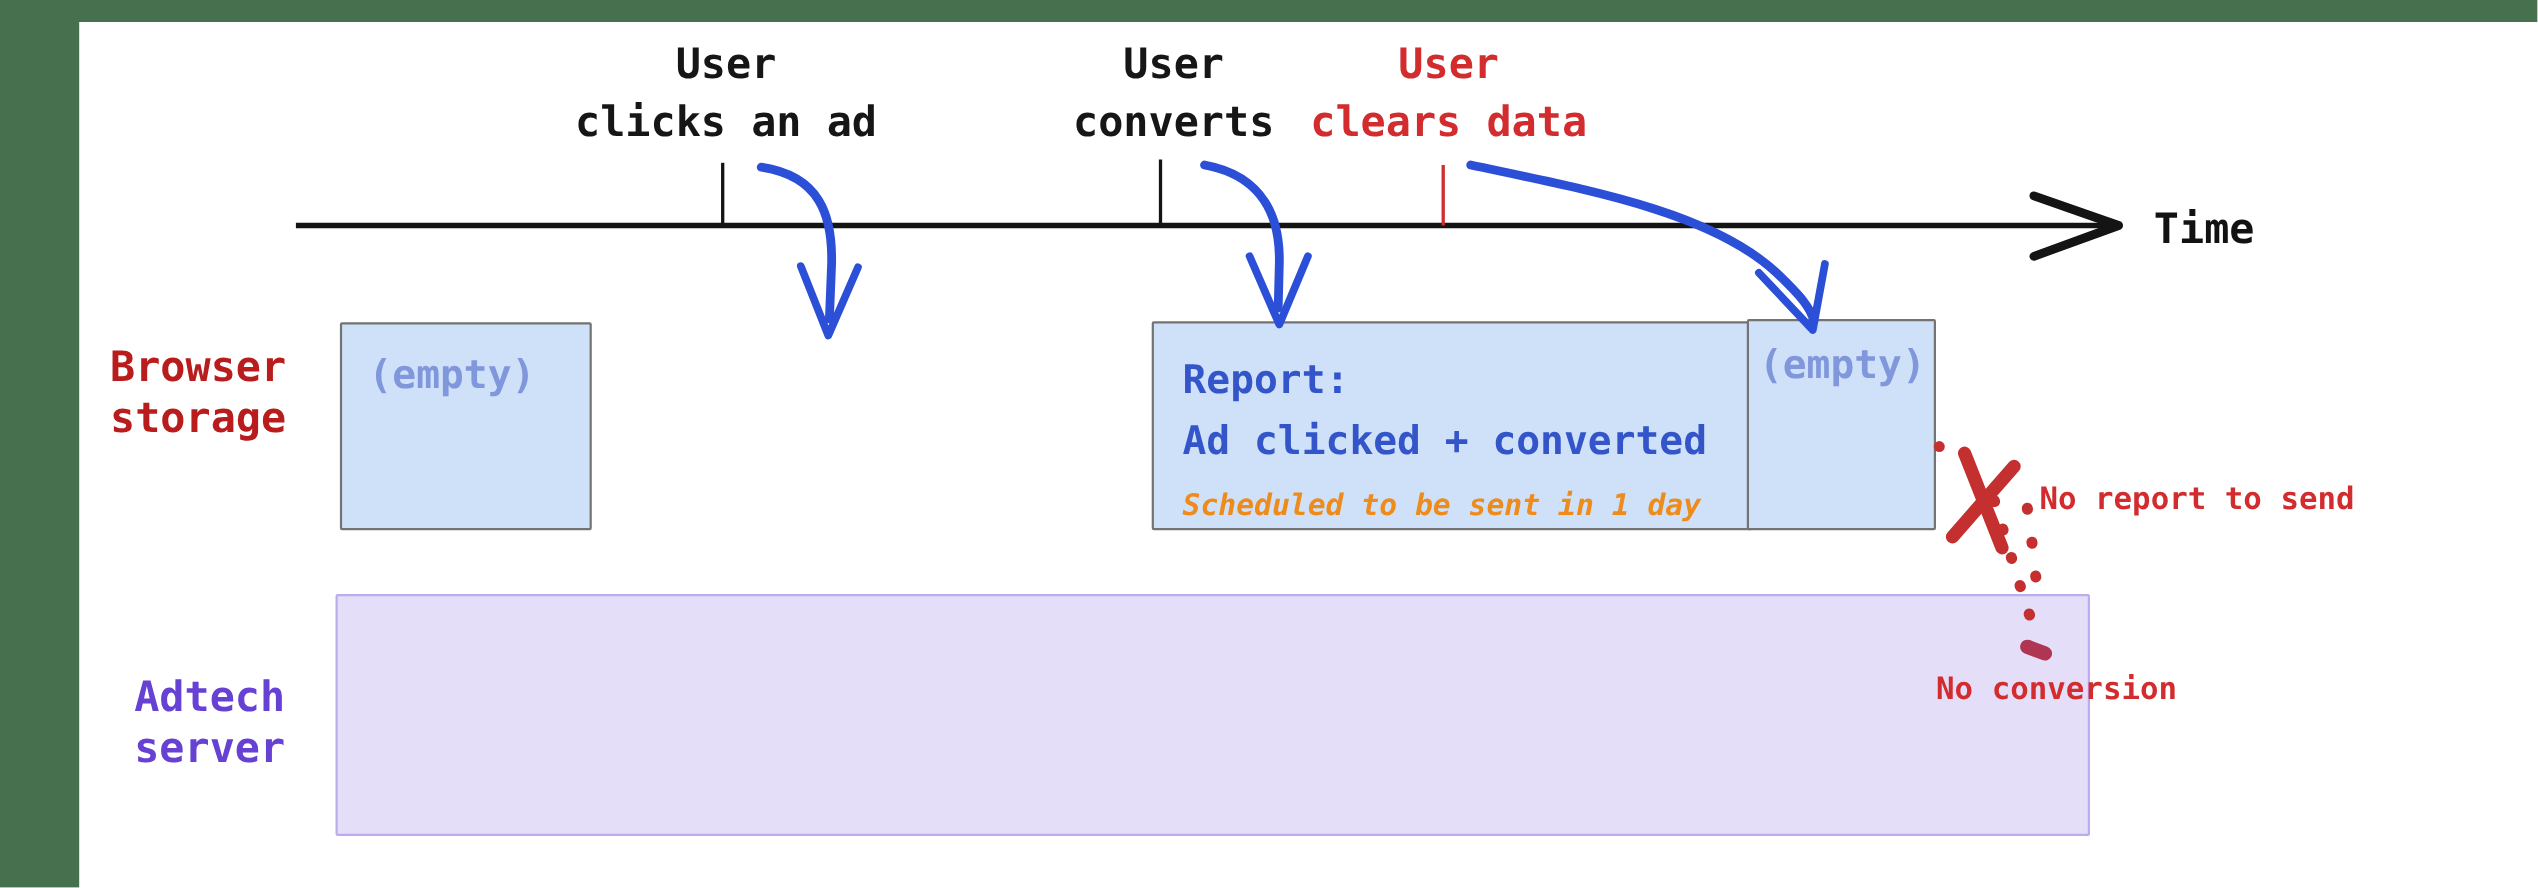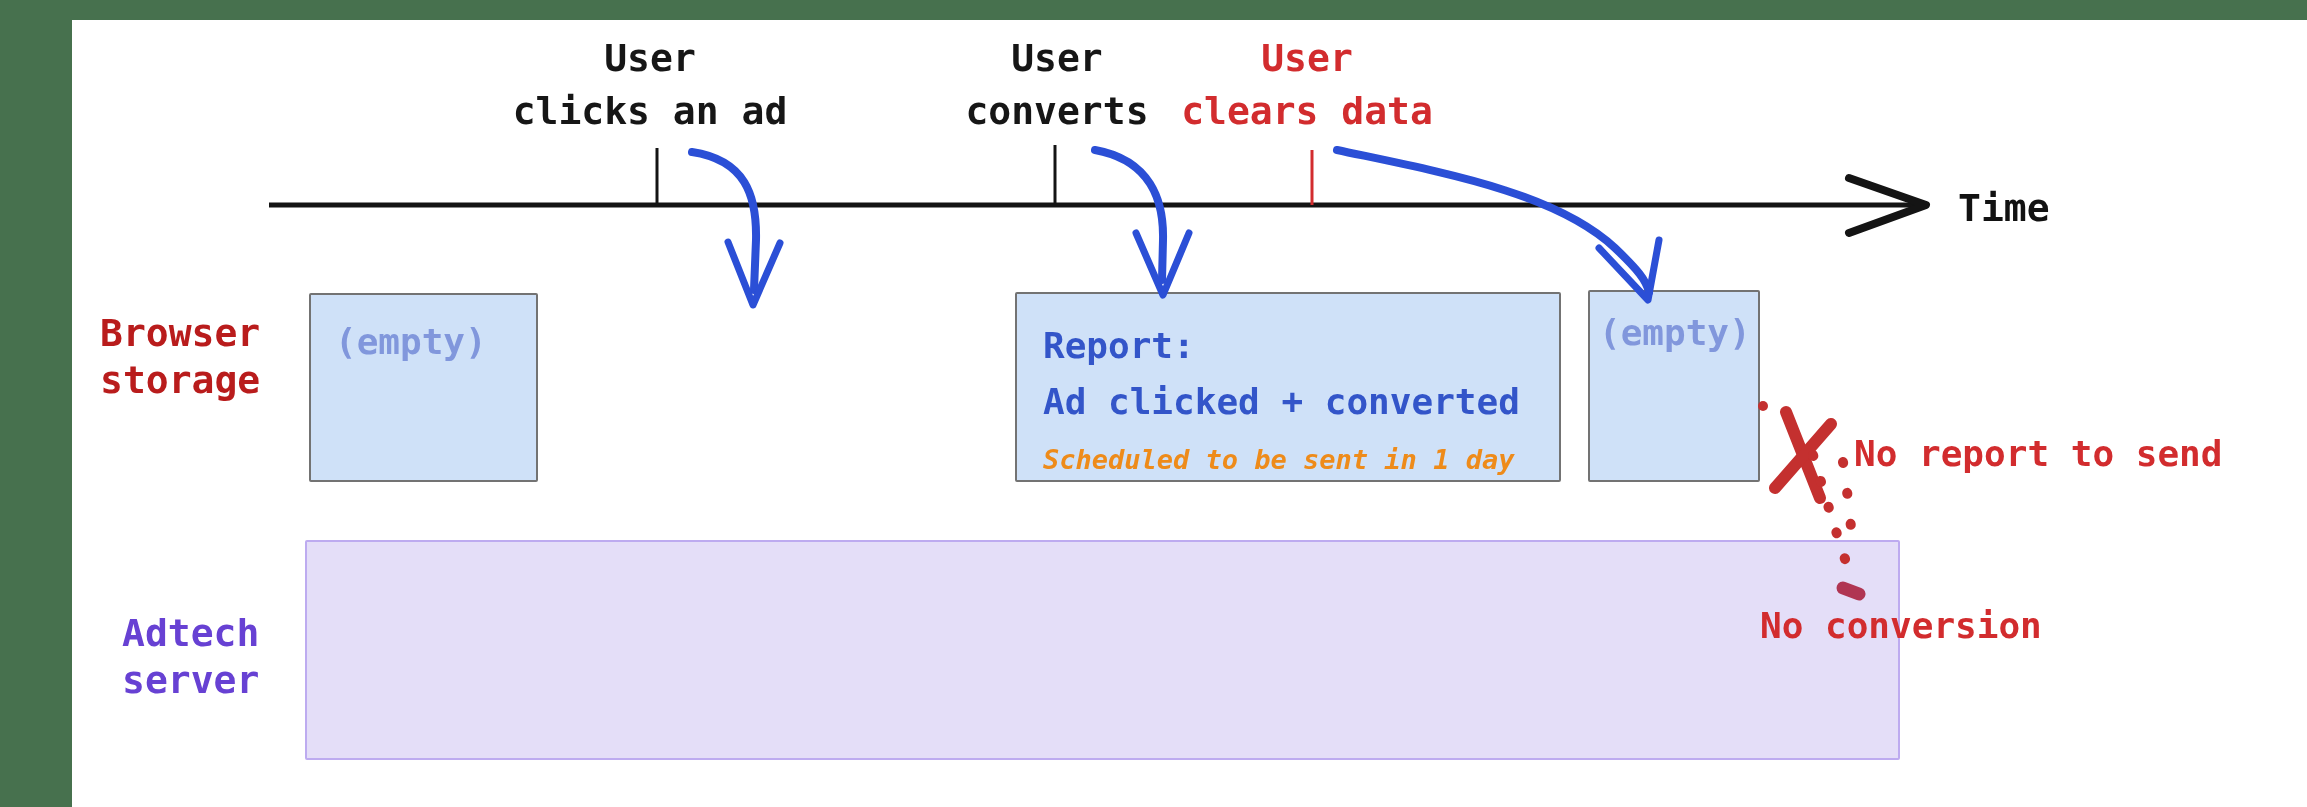--- a/index.html
+++ b/index.html
@@ -11,7 +11,7 @@
   .frame-left{left:0;top:0;width:72px;height:807px;}
   .frame-top{left:0;top:0;width:2307px;height:20px;}
   .txt{position:absolute;white-space:pre;}
-  .event-label{transform:translateX(-50%);text-align:center;font-size:38px;line-height:53px;color:#161616;}
+  .event-label{transform:translateX(-50%);text-align:center;font-size:38px;line-height:53px;color:#161616;margin-left:10px;}
   .event-label.red{color:#d22c2e;}
   .row-label{font-size:38px;line-height:47px;color:#b91c1c;}
   .adtech-label{color:#6741d3;}

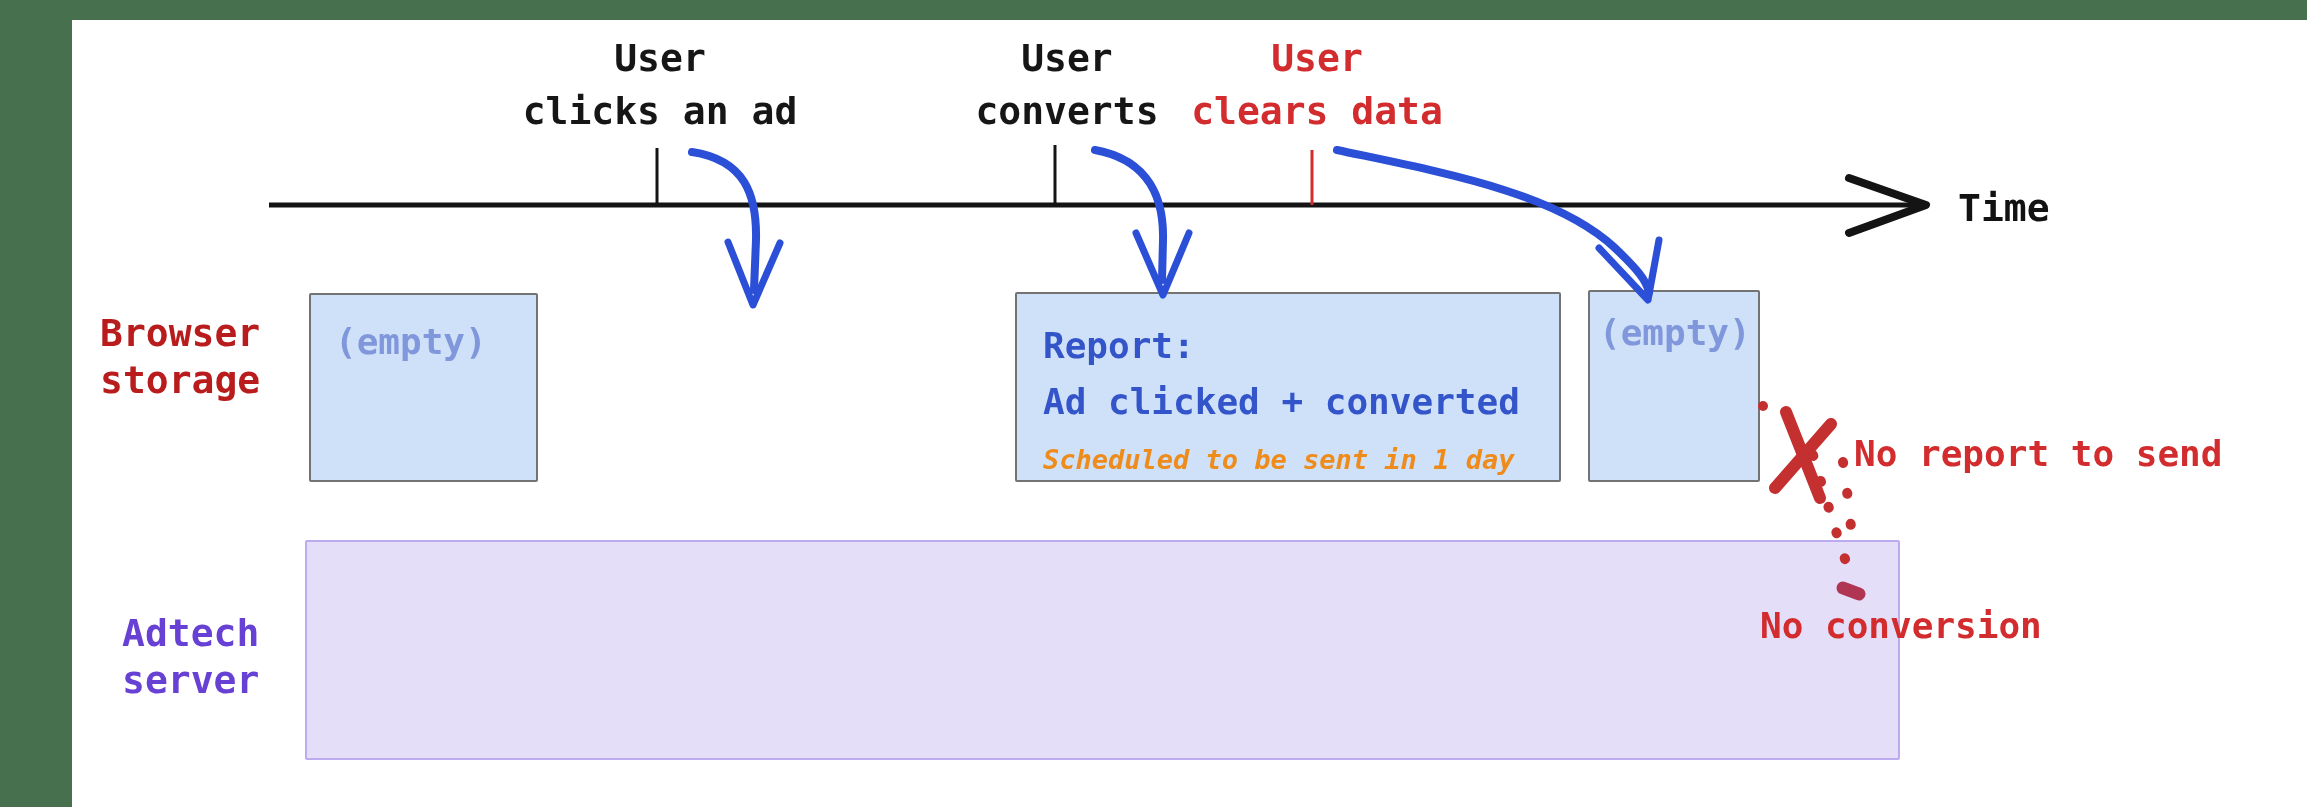--- a/index.html
+++ b/index.html
@@ -44,7 +44,7 @@
   <div class="box" style="left:309px;top:293px;width:229px;height:189px;">
     <div class="txt empty-text" style="left:24px;top:26px;">(empty)</div>
   </div>
-  <div class="box" style="left:1015px;top:292px;width:546px;height:190px;text-align:right;">
+  <div class="box" style="left:1047px;top:292px;width:546px;height:190px;text-align:right;">
     <div class="txt box-text" style="left:26px;top:24px;">Report:</div>
     <div class="txt box-text" style="left:26px;top:80px;">Ad clicked + converted</div>
     <div class="txt note-text" style="left:26px;top:150px;">Scheduled to be sent in 1 day</div>

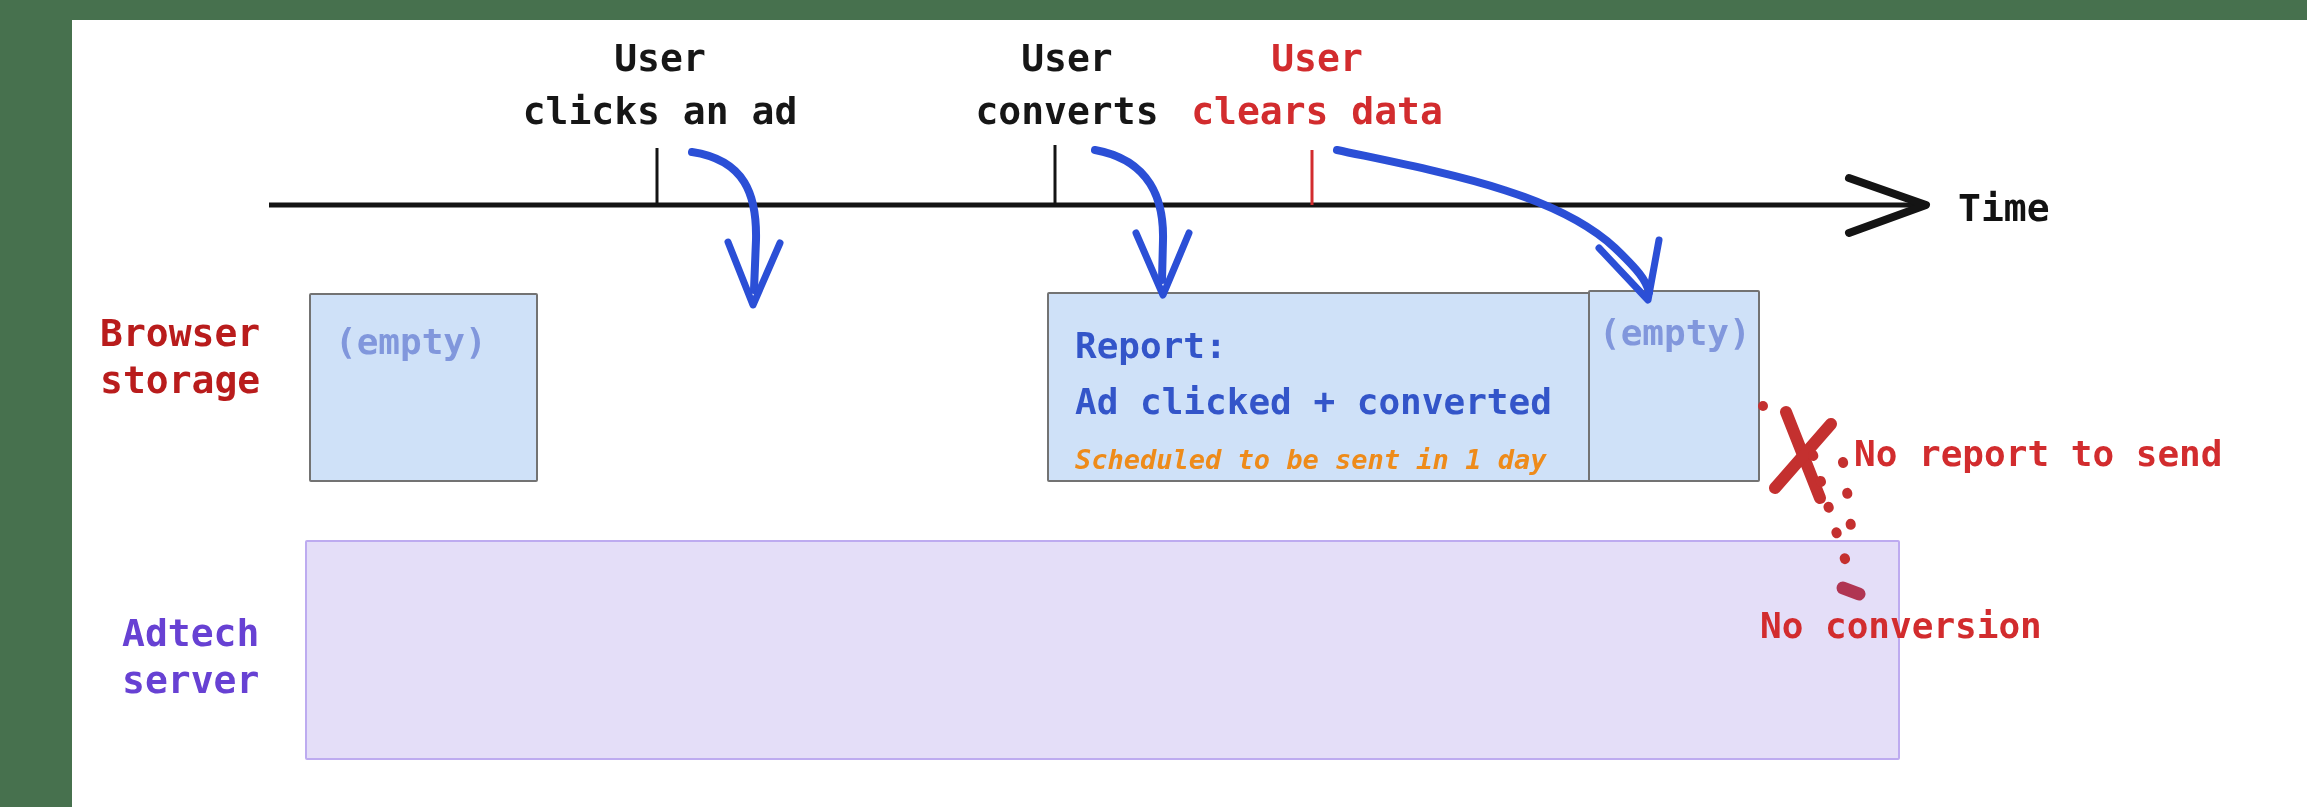--- a/index.html
+++ b/index.html
@@ -21,7 +21,7 @@
   .empty-text{font-size:36px;color:#8197dc;}
   .box-text{font-size:36px;color:#3355c9;line-height:56px;}
   .note-text{font-size:27px;color:#ee8b1a;font-style:italic;}
-  .red-note{font-size:36px;color:#d22c2e;line-height:52px;}
+  .red-note{font-size:28px;color:#d22c2e;line-height:52px;}
   svg{position:absolute;left:0;top:0;}
 </style>
 </head>

